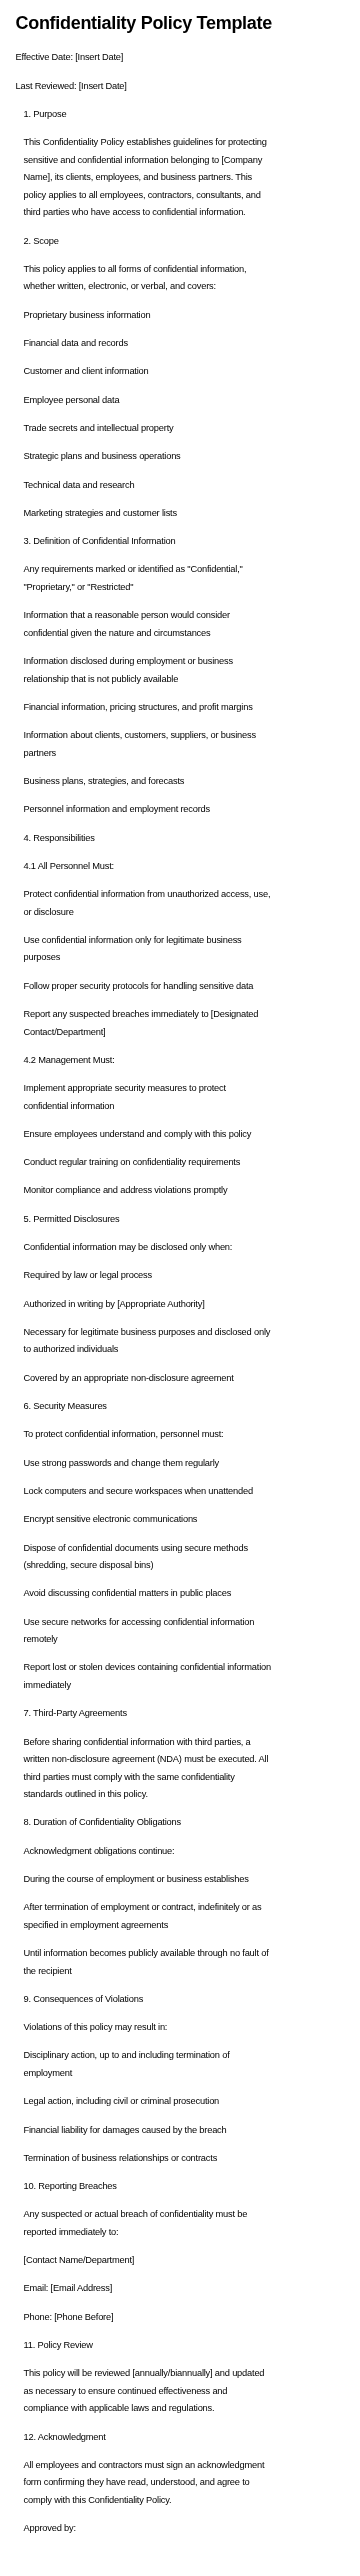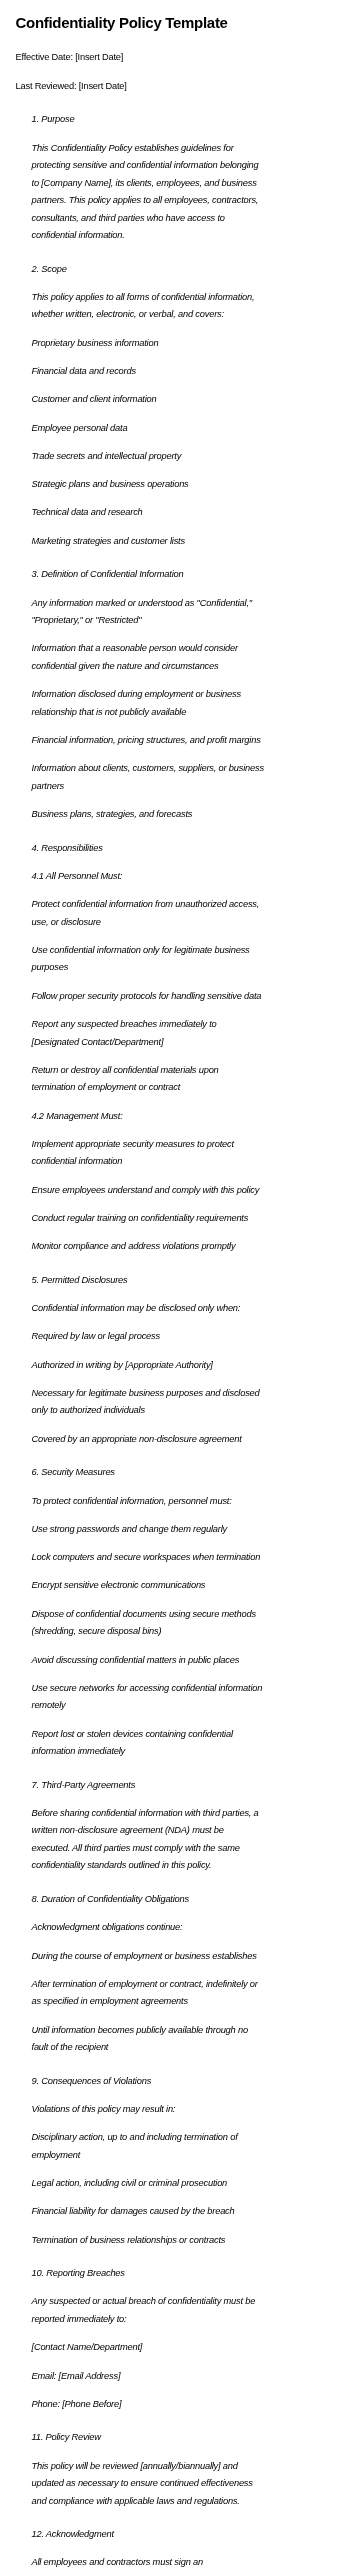--- a/index.html
+++ b/index.html
@@ -18,7 +18,7 @@
     max-width: 265px;
   }
   h1.doc-title {
-    font-size: 15px;
+    font-size: 18px;
     line-height: 20.6px;
     font-weight: bold;
     letter-spacing: -0.3px;

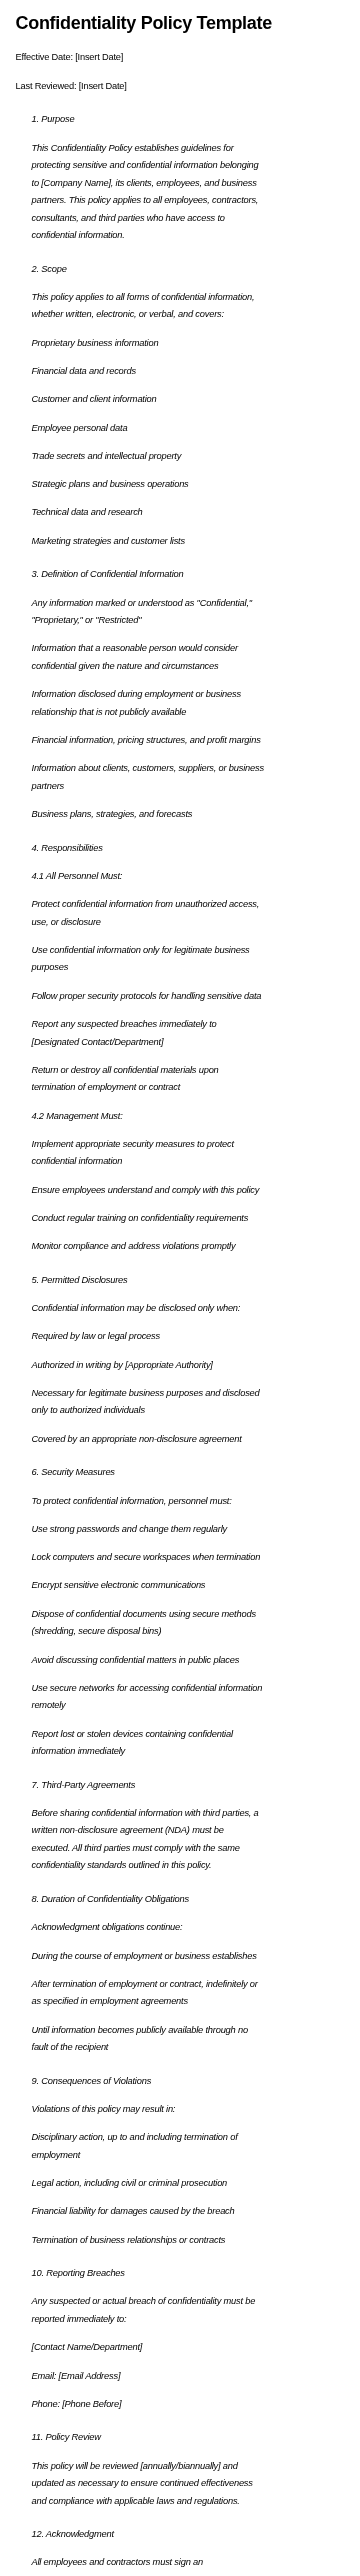--- a/index.html
+++ b/index.html
@@ -30,7 +30,7 @@
     letter-spacing: -0.2px;
     margin: 10.8px 0;
   }
-  section { margin: 16px; font-style: italic; }
+  section { margin: 8px; }
 </style>
 </head>
 <body>

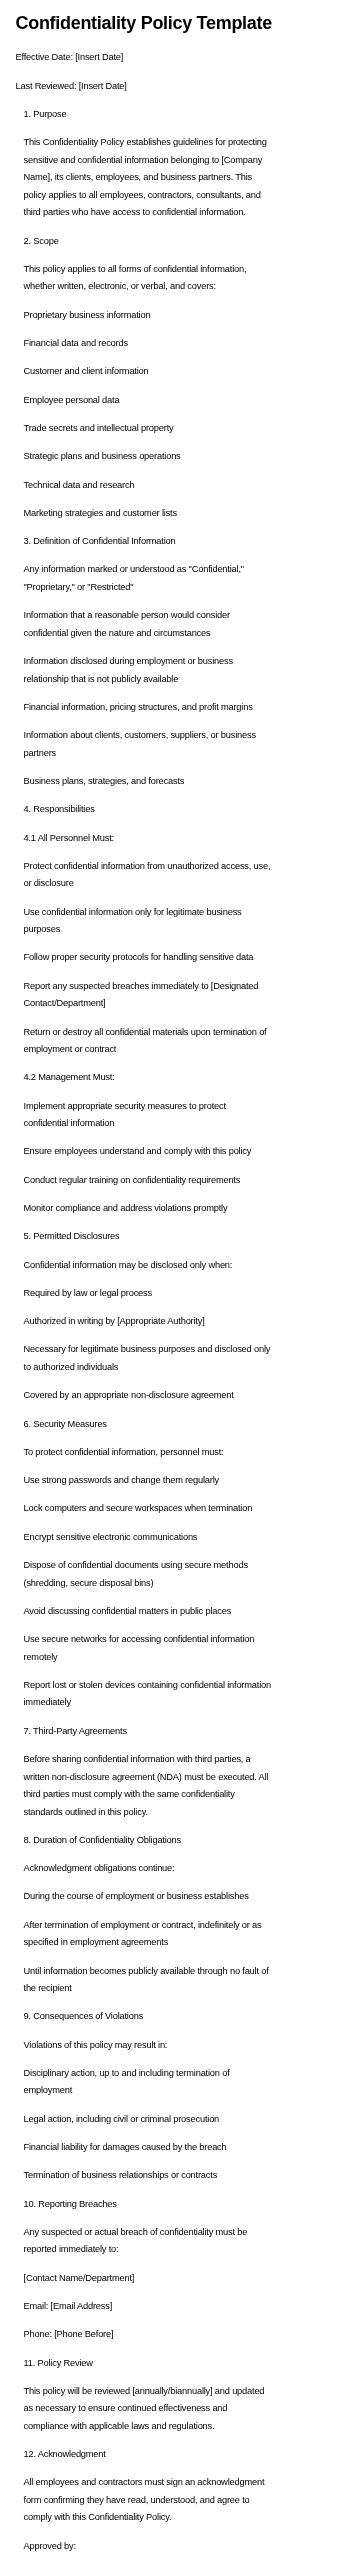--- a/index.html
+++ b/index.html
@@ -63,7 +63,7 @@
 
     <section>
       <p>3. Definition of Confidential Information</p>
-      <p>Any information marked or understood as "Confidential," "Proprietary," or "Restricted"</p>
+      <p>Any requirements marked or identified as "Confidential," "Proprietary," or "Restricted"</p>
       <p>Information that a reasonable person would consider confidential given the nature and circumstances</p>
       <p>Information disclosed during employment or business relationship that is not publicly available</p>
       <p>Financial information, pricing structures, and profit margins</p>

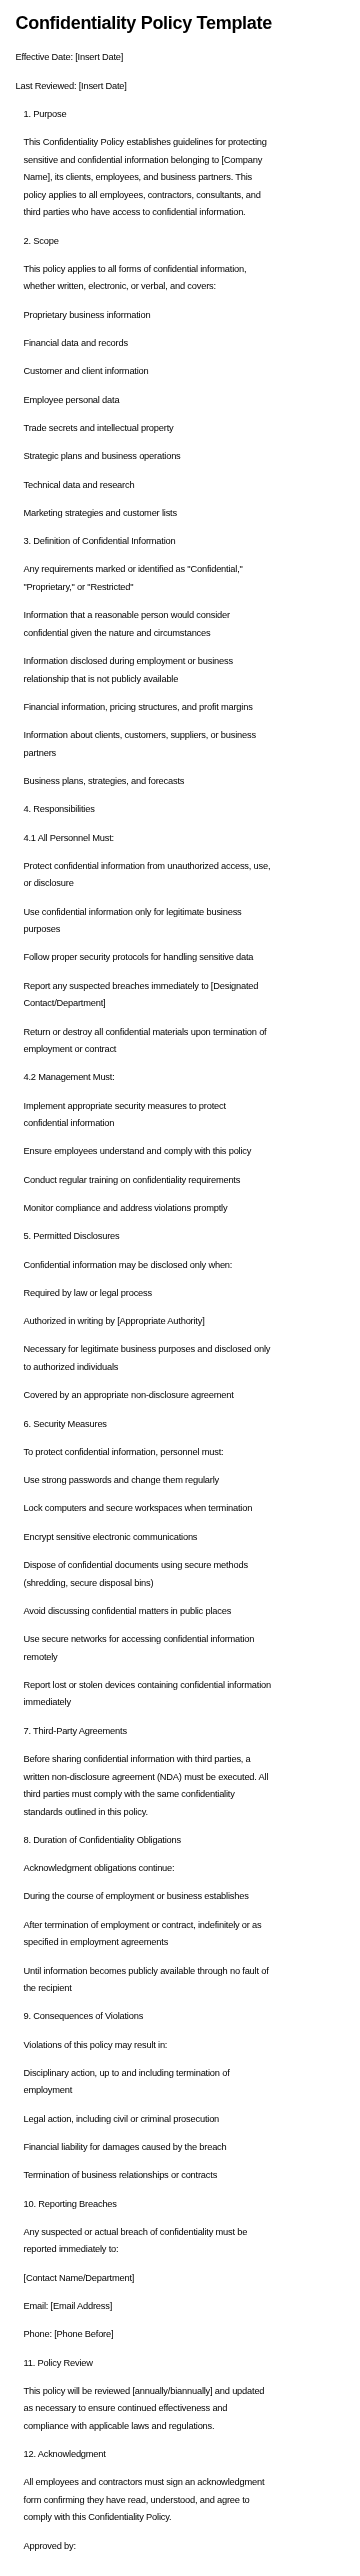--- a/index.html
+++ b/index.html
@@ -69,6 +69,7 @@
       <p>Financial information, pricing structures, and profit margins</p>
       <p>Information about clients, customers, suppliers, or business partners</p>
       <p>Business plans, strategies, and forecasts</p>
+      <p>Personnel information and employment records</p>
     </section>
 
     <section>

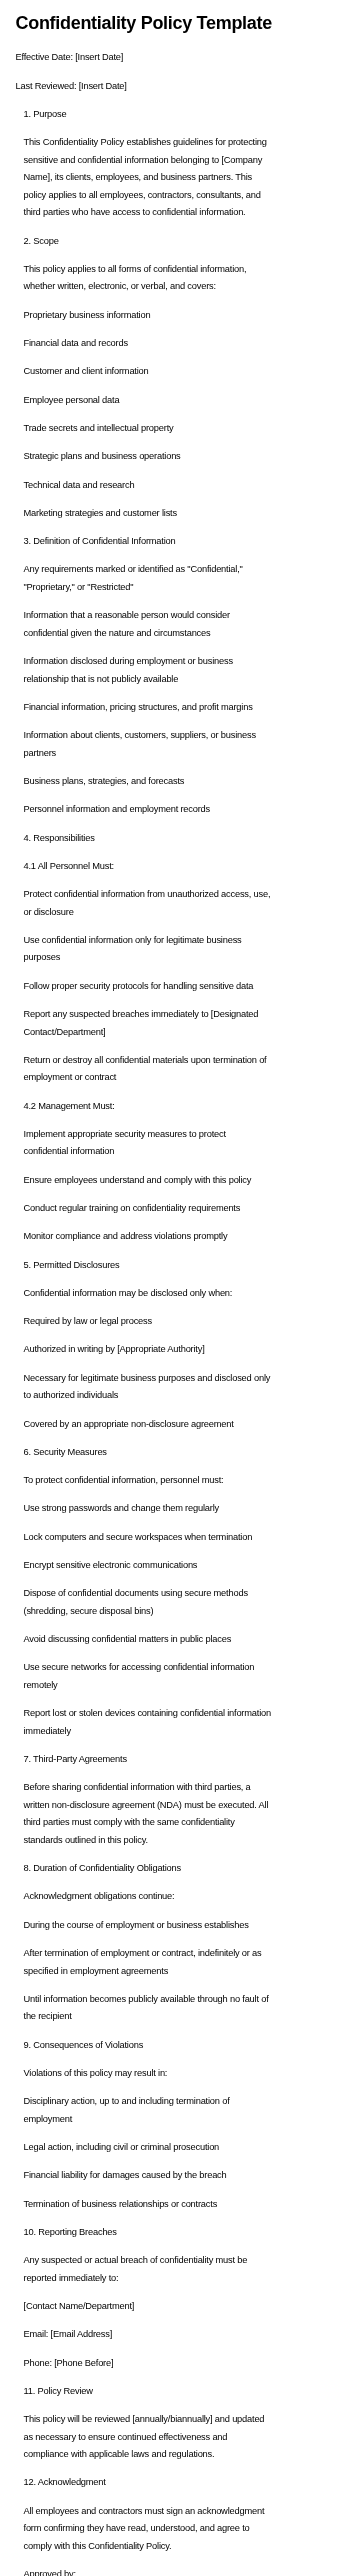--- a/index.html
+++ b/index.html
@@ -79,7 +79,6 @@
       <p>Use confidential information only for legitimate business purposes</p>
       <p>Follow proper security protocols for handling sensitive data</p>
       <p>Report any suspected breaches immediately to [Designated Contact/Department]</p>
-      <p>Return or destroy all confidential materials upon termination of employment or contract</p>
       <p>4.2 Management Must:</p>
       <p>Implement appropriate security measures to protect confidential information</p>
       <p>Ensure employees understand and comply with this policy</p>

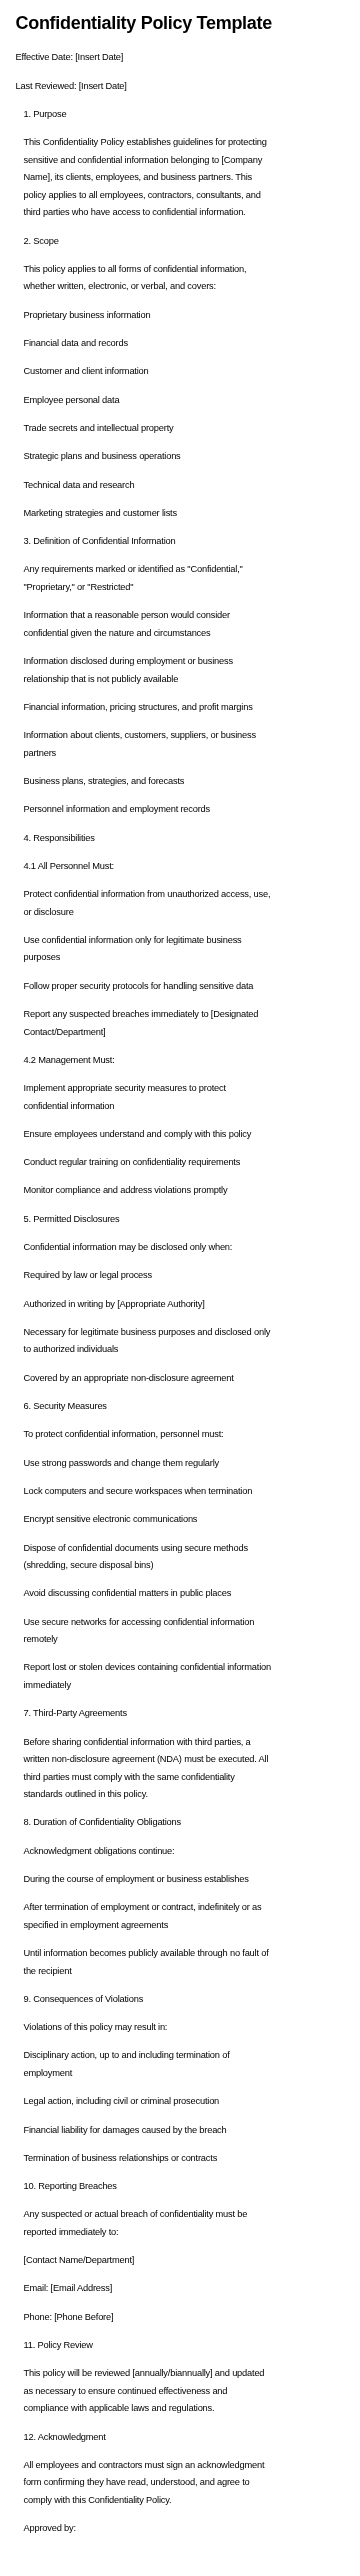--- a/index.html
+++ b/index.html
@@ -99,7 +99,7 @@
       <p>6. Security Measures</p>
       <p>To protect confidential information, personnel must:</p>
       <p>Use strong passwords and change them regularly</p>
-      <p>Lock computers and secure workspaces when termination</p>
+      <p>Lock computers and secure workspaces when unattended</p>
       <p>Encrypt sensitive electronic communications</p>
       <p>Dispose of confidential documents using secure methods (shredding, secure disposal bins)</p>
       <p>Avoid discussing confidential matters in public places</p>

